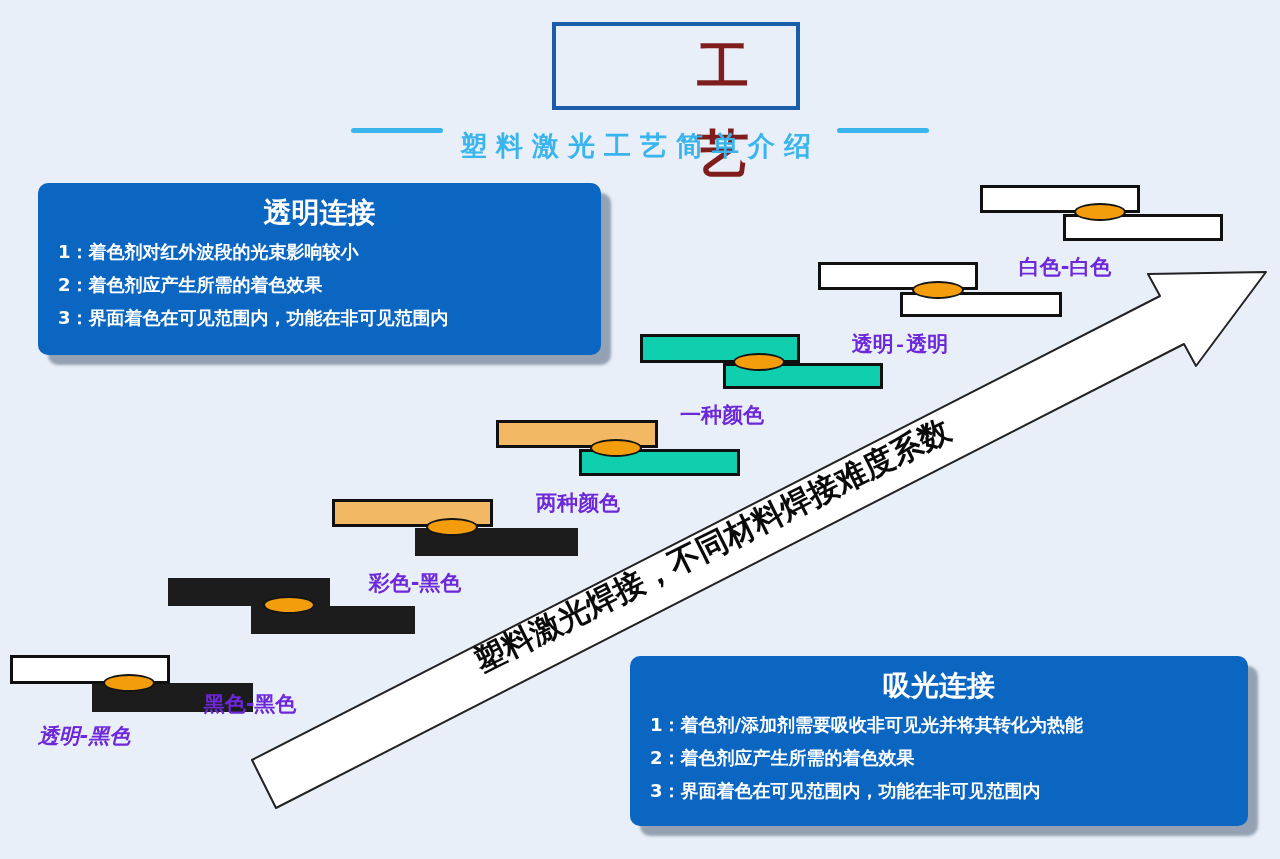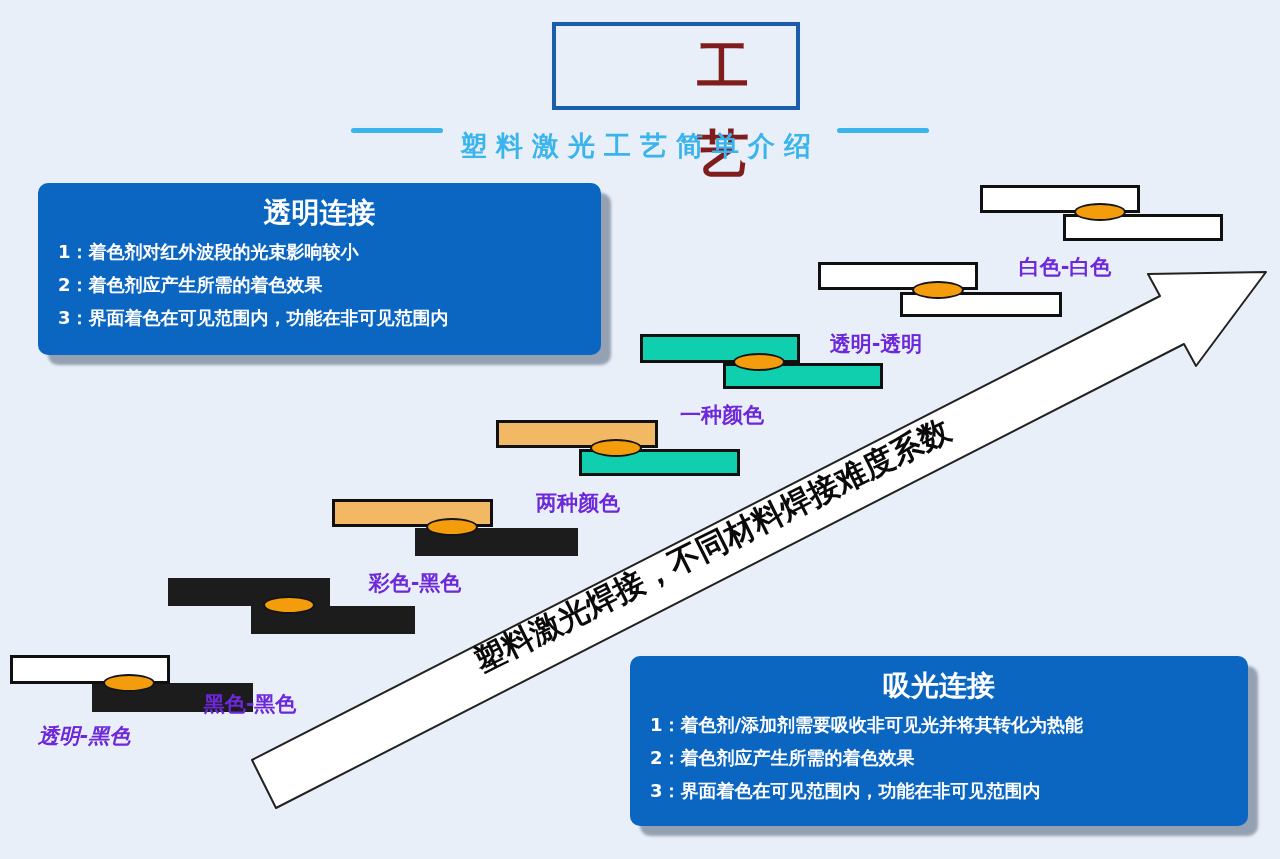--- a/index.html
+++ b/index.html
@@ -111,7 +111,7 @@
   <div class="bar bar-white" style="left:900px;top:292px;width:162px;height:25px;"></div>
   <div class="bar bar-white" style="left:818px;top:262px;width:160px;height:28px;"></div>
   <div class="weld" style="left:912px;top:281px;"></div>
-  <div class="pair-label" style="left:876px;top:344px;">透明-透明</div>
+  <div class="pair-label" style="left:900px;top:344px;font-family:Liberation Mono, monospace;">透明-透明</div>
 
   <div class="bar bar-white" style="left:1063px;top:214px;width:160px;height:27px;"></div>
   <div class="bar bar-white" style="left:980px;top:185px;width:160px;height:28px;"></div>

